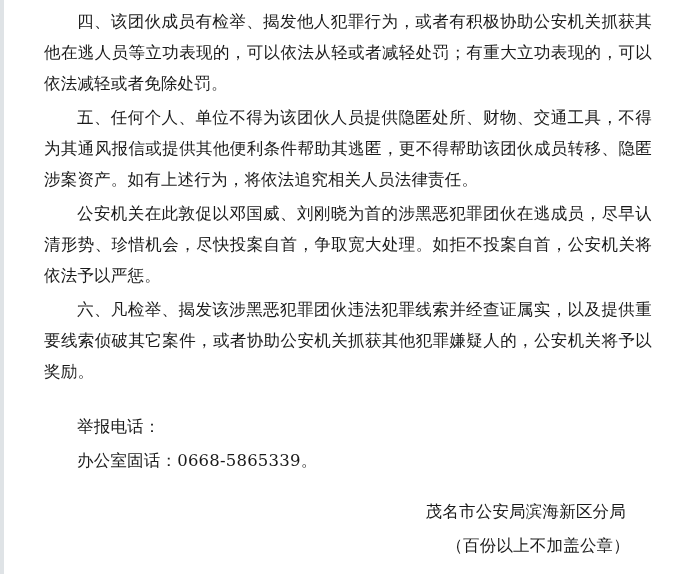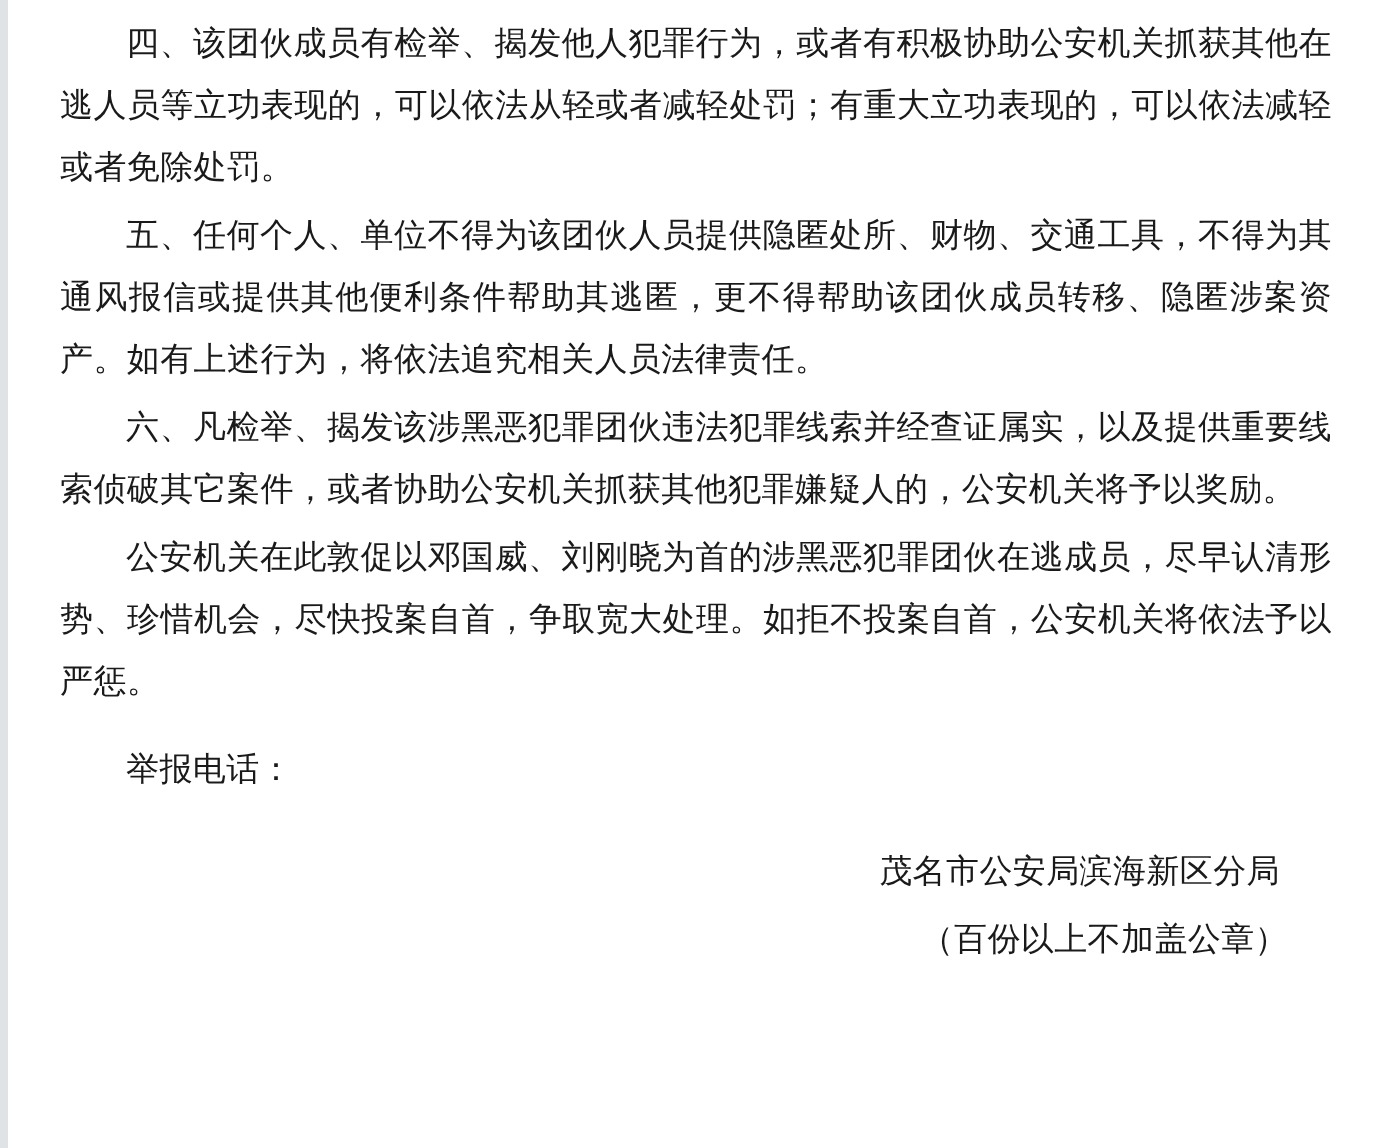--- a/index.html
+++ b/index.html
@@ -20,7 +20,7 @@
     width: 696px;
     height: 574px;
     box-sizing: border-box;
-    padding: 0 30px;
+    padding: 0 44px;
     background: #ffffff;
     border-radius: 10px;
   }

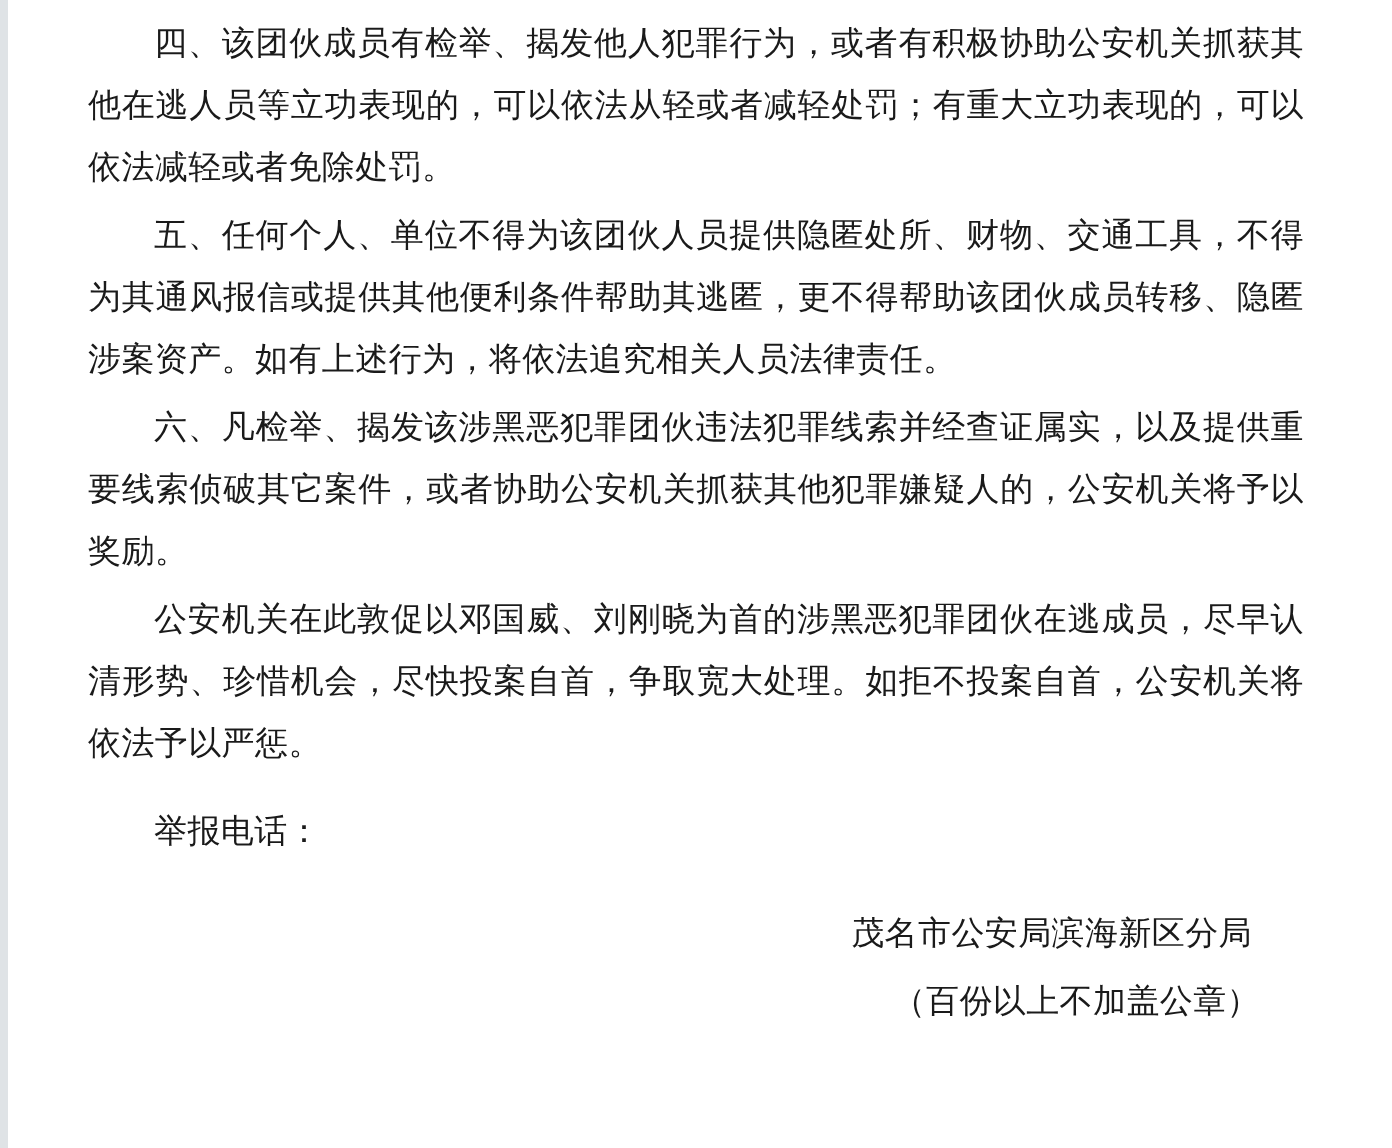--- a/index.html
+++ b/index.html
@@ -102,8 +102,8 @@
   <div class="body-text">
     <p class="para">四、该团伙成员有检举、揭发他人犯罪行为，或者有积极协助公安机关抓获其他在逃人员等立功表现的，可以依法从轻或者减轻处罚；有重大立功表现的，可以依法减轻或者免除处罚。</p>
     <p class="para">五、任何个人、单位不得为该团伙人员提供隐匿处所、财物、交通工具，不得为其通风报信或提供其他便利条件帮助其逃匿，更不得帮助该团伙成员转移、隐匿涉案资产。如有上述行为，将依法追究相关人员法律责任。</p>
+    <p class="para">公安机关在此敦促以邓国威、刘刚晓为首的涉黑恶犯罪团伙在逃成员，尽早认清形势、珍惜机会，尽快投案自首，争取宽大处理。如拒不投案自首，公安机关将依法予以严惩。</p>
     <p class="para">六、凡检举、揭发该涉黑恶犯罪团伙违法犯罪线索并经查证属实，以及提供重要线索侦破其它案件，或者协助公安机关抓获其他犯罪嫌疑人的，公安机关将予以奖励。</p>
-    <p class="para">公安机关在此敦促以邓国威、刘刚晓为首的涉黑恶犯罪团伙在逃成员，尽早认清形势、珍惜机会，尽快投案自首，争取宽大处理。如拒不投案自首，公安机关将依法予以严惩。</p>
 
     <div class="contact-block">
       <p class="contact">举报电话：</p>

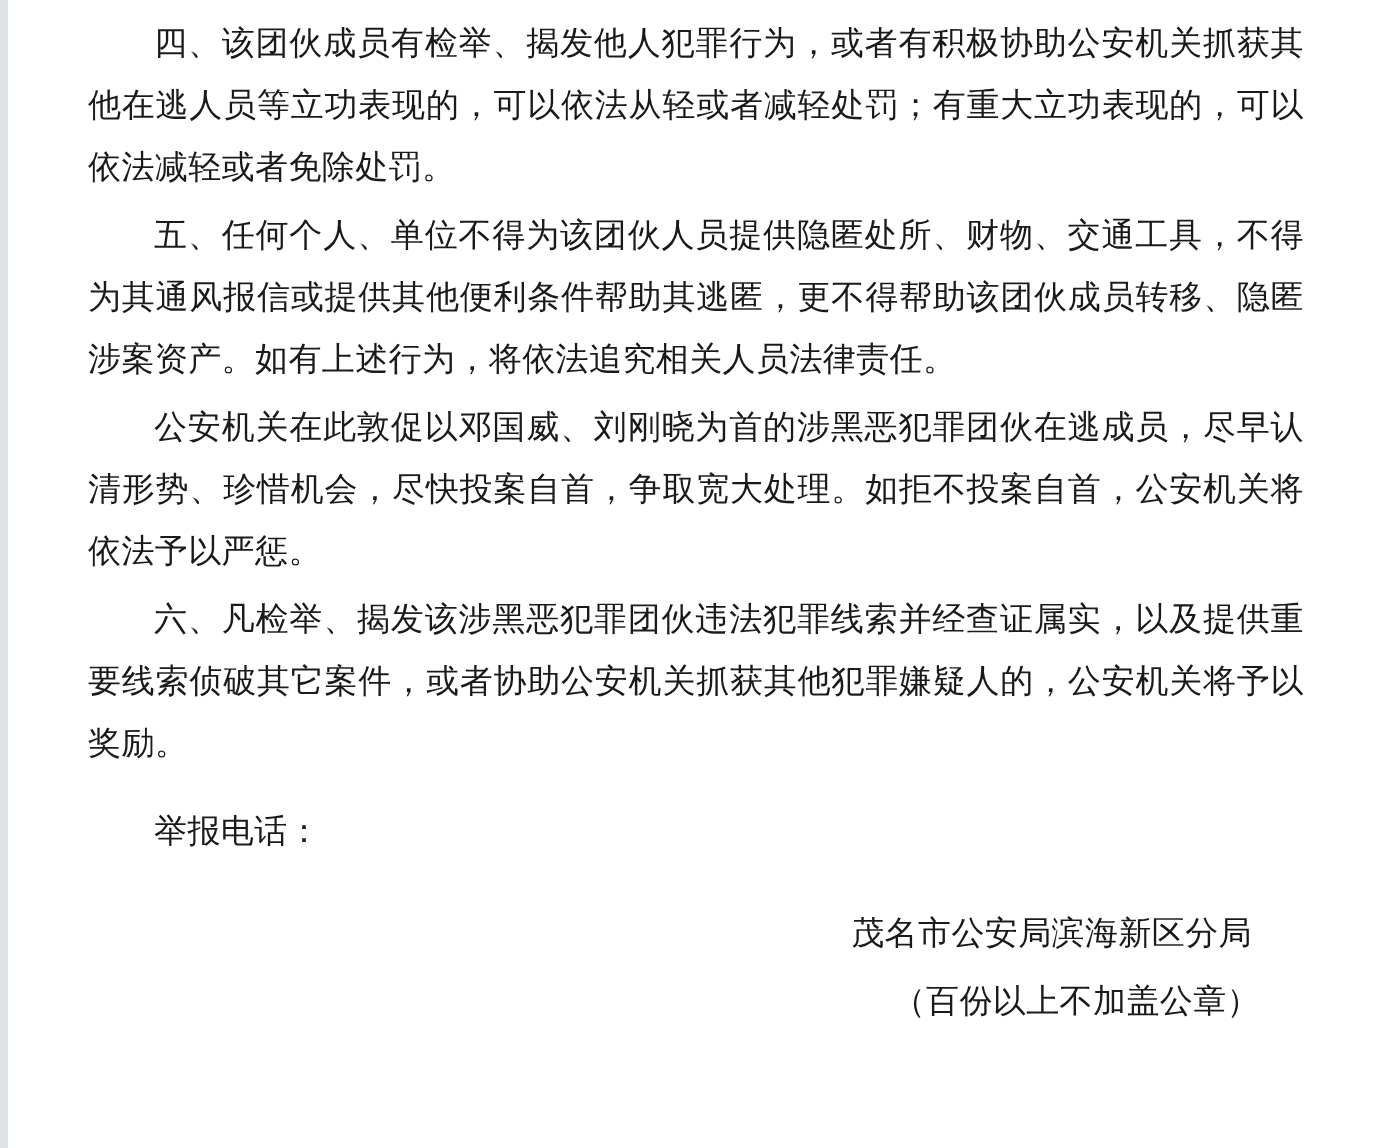--- a/index.html
+++ b/index.html
@@ -61,7 +61,7 @@
     text-indent: 2em;
   }
   .contact-block {
-    margin-top: 13px;
+    margin-top: 24px;
   }
   p.contact {
     margin: 0 0 3px 0;

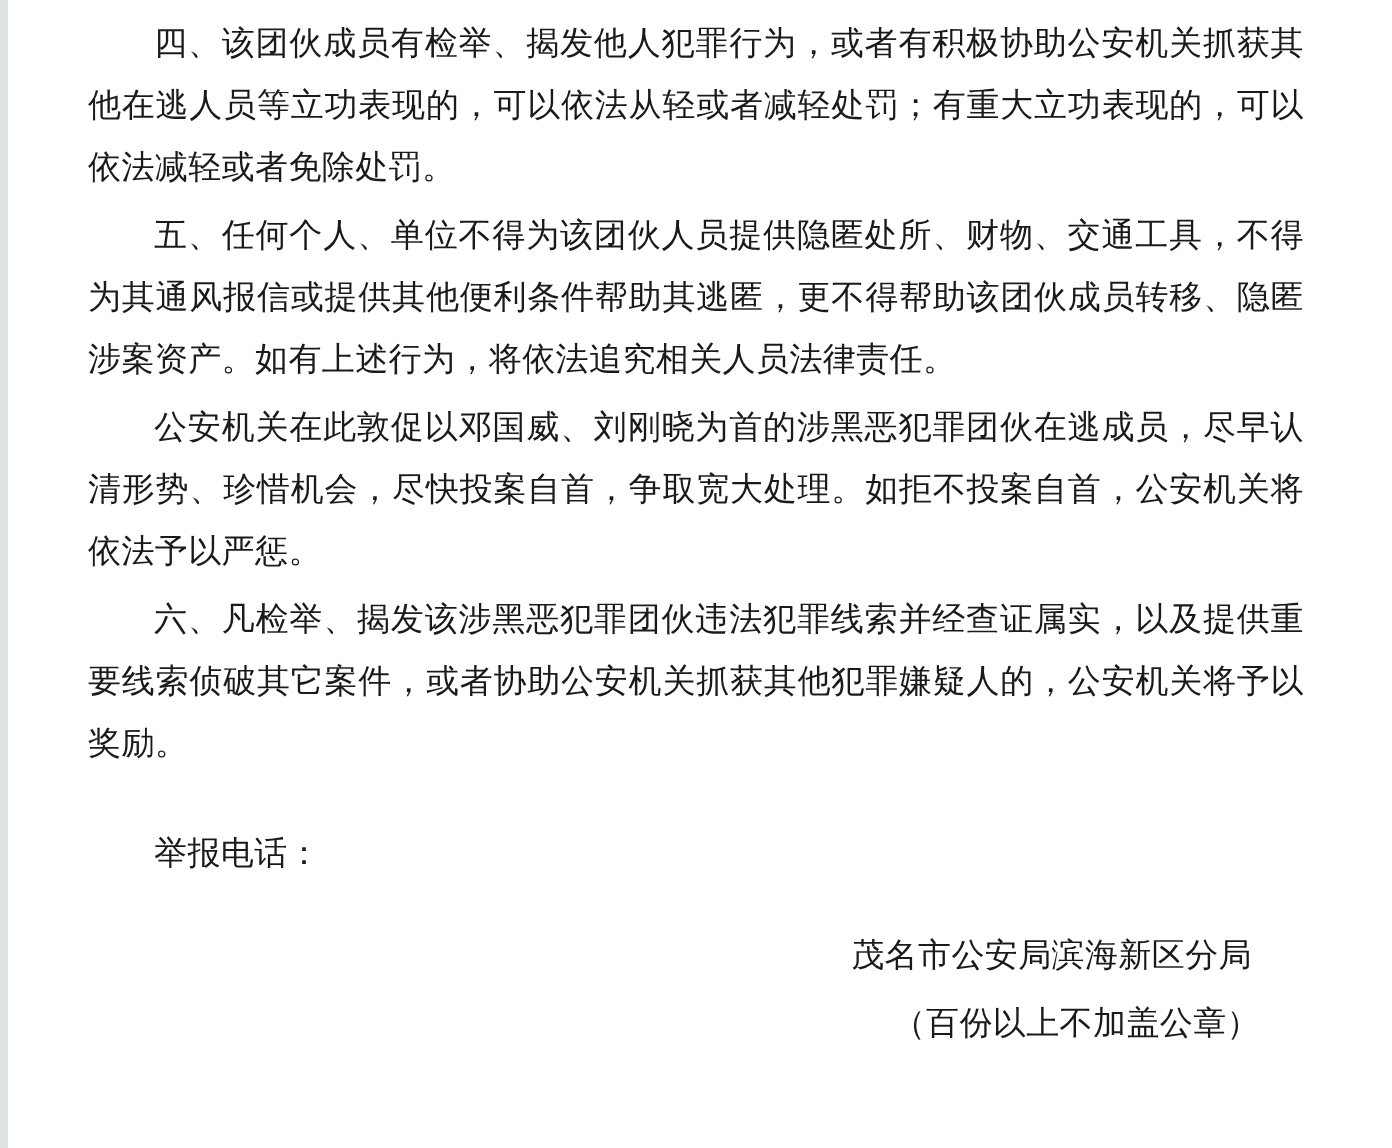--- a/index.html
+++ b/index.html
@@ -107,6 +107,7 @@
 
     <div class="contact-block">
       <p class="contact">举报电话：</p>
+      <p class="contact">办公室固话：0668-5865339。</p>
     </div>
 
     <div class="signature">

